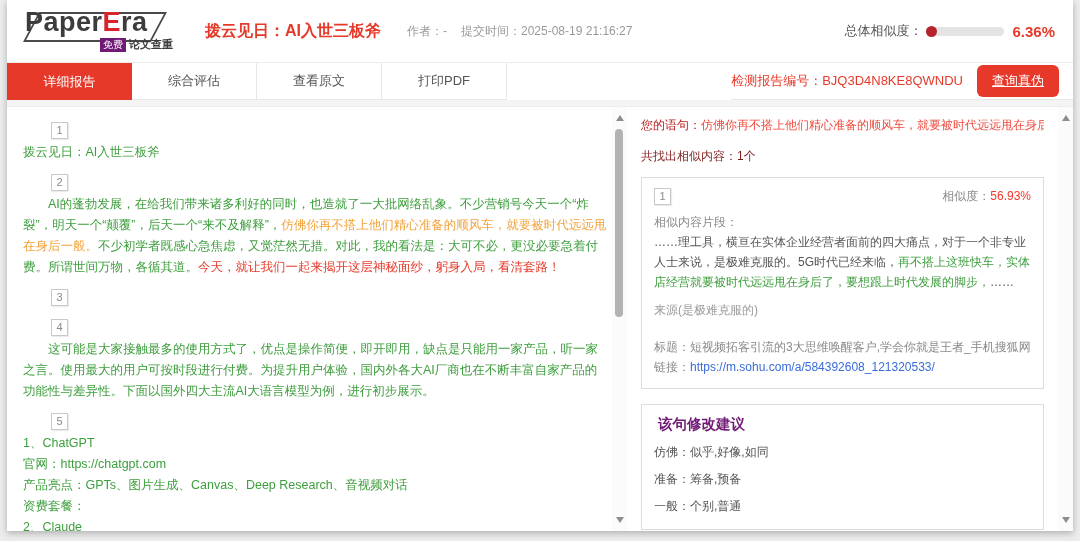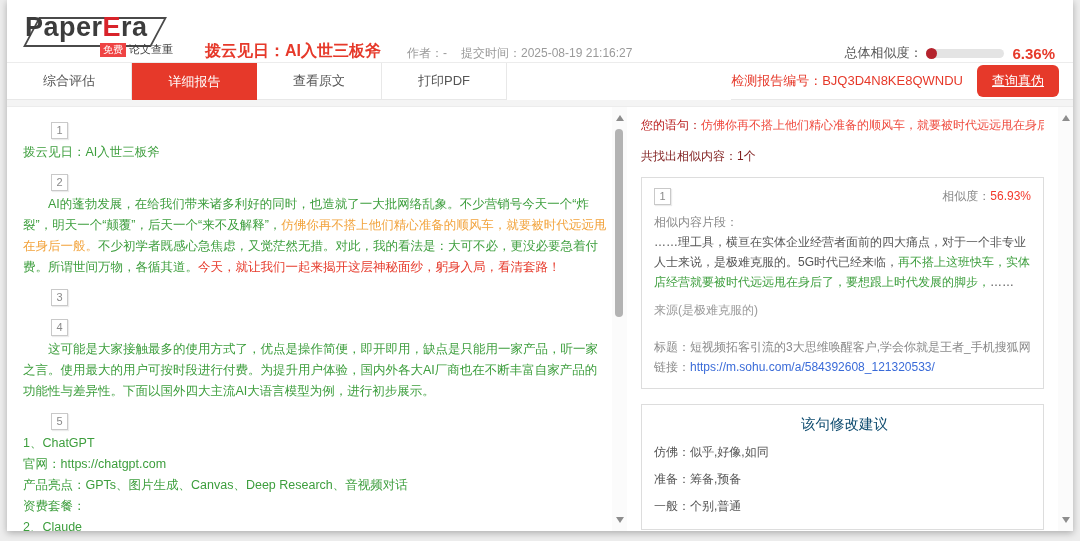--- a/index.html
+++ b/index.html
@@ -12,7 +12,7 @@
   }
 
   
-  .header { height: 62px; display: flex; align-items: flex-end; padding: 0 18px 0 14px; background:#fff; }
+  .header { height: 62px; display: flex; align-items: center; padding: 0 18px 0 14px; background:#fff; }
   .logo { position: relative; width: 158px; height: 52px; cursor: pointer; }
   .logo-shape {
     position: absolute; left: 10px; top: 7px; width: 128px; height: 30px;

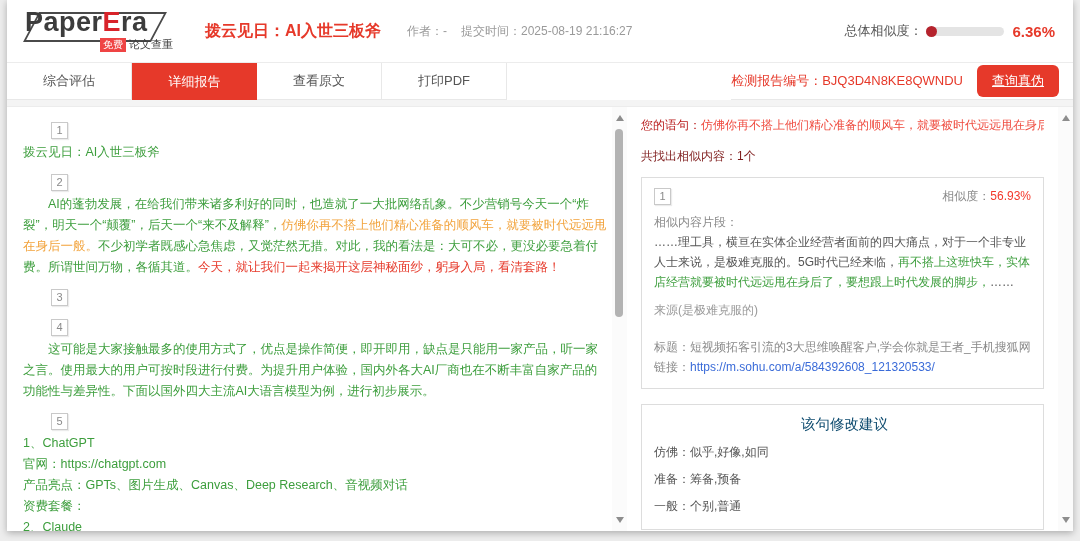--- a/index.html
+++ b/index.html
@@ -21,7 +21,7 @@
   .logo-text { position: relative; font-size: 27px; font-weight: bold; color: #3c3c3c; letter-spacing: 0.5px; line-height: 34px; padding-left: 4px; background: transparent; }
   .logo-text .logo-e { color: #d8232a; }
   .logo-sub { position: relative; display: flex; justify-content: flex-end; align-items: center; font-size: 11px; margin-top: -2px; padding-right: 6px; }
-  .logo-badge { background: #ef4444; color: #fff; padding: 0 3px; margin-right: 3px; font-size: 10px; line-height: 14px; }
+  .logo-badge { background: #701a75; color: #fff; padding: 0 3px; margin-right: 3px; font-size: 10px; line-height: 14px; }
   .logo-sub-text { font-weight: normal; color: #3c3c3c; }
 
   .doc-title { margin-left: 26px; font-size: 16px; font-weight: bold; color: #e6392a; white-space: nowrap; }

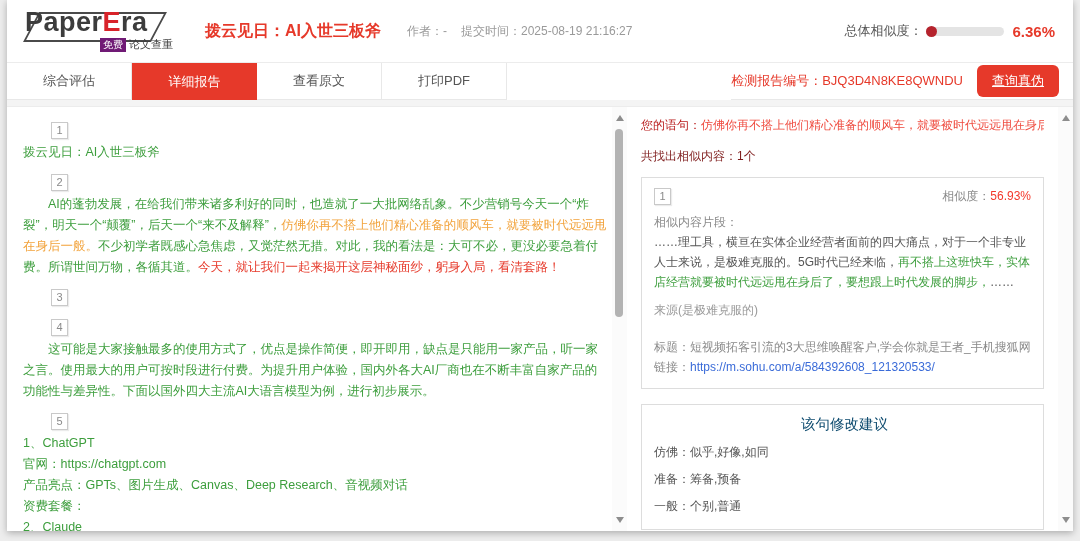--- a/index.html
+++ b/index.html
@@ -22,7 +22,7 @@
   .logo-text .logo-e { color: #d8232a; }
   .logo-sub { position: relative; display: flex; justify-content: flex-end; align-items: center; font-size: 11px; margin-top: -2px; padding-right: 6px; }
   .logo-badge { background: #701a75; color: #fff; padding: 0 3px; margin-right: 3px; font-size: 10px; line-height: 14px; }
-  .logo-sub-text { font-weight: normal; color: #3c3c3c; }
+  .logo-sub-text { font-weight: bold; color: #3c3c3c; }
 
   .doc-title { margin-left: 26px; font-size: 16px; font-weight: bold; color: #e6392a; white-space: nowrap; }
   .meta { margin-left: 26px; font-size: 12px; color: #9a9a9a; white-space: nowrap; }

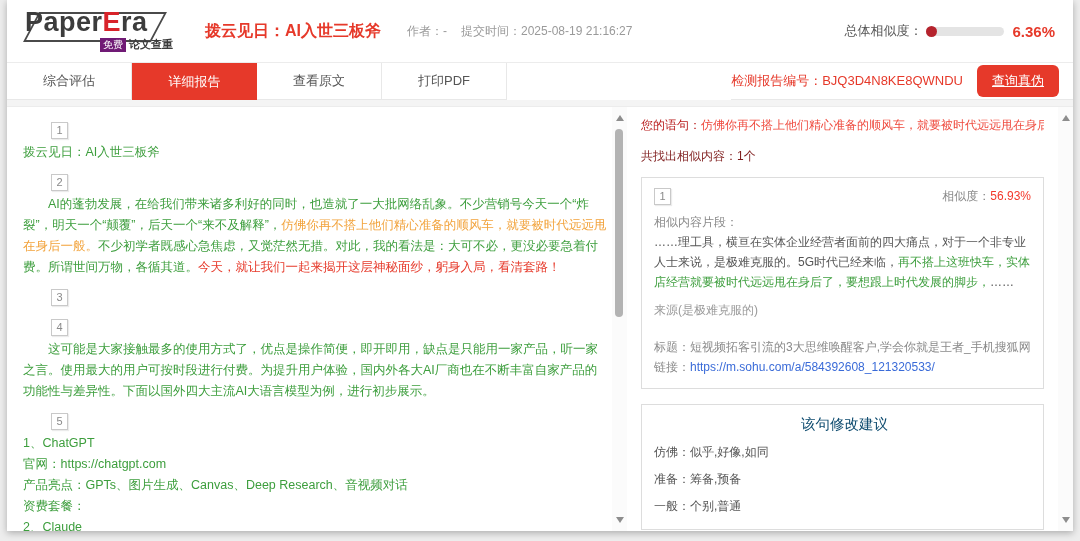--- a/index.html
+++ b/index.html
@@ -129,8 +129,8 @@
   <div class="tabbar">
 
     <span style="display:flex;">
+        <div class="tab active">详细报告</div>
         <div class="tab">综合评估</div>
-        <div class="tab active">详细报告</div>
         <div class="tab">查看原文</div>
         <div class="tab">打印PDF</div>
       </span>

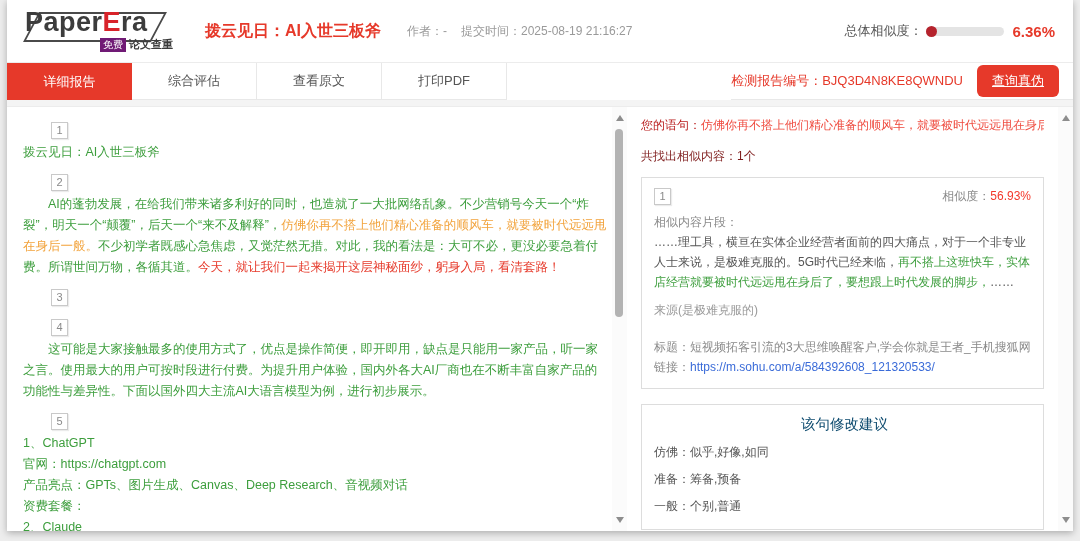--- a/index.html
+++ b/index.html
@@ -96,7 +96,7 @@
   .src-link a { color: #3a6bd8; text-decoration: none; cursor: pointer; }
 
   .suggest-box { border: 1px solid #ddd; margin-top: 15px; padding: 10px 12px 14px 12px; }
-  .suggest-title { color: #0c4a6e; font-size: 14.5px; font-weight: normal; padding-left: 4px; text-align: center; }
+  .suggest-title { color: #701a75; font-size: 14.5px; font-weight: bold; padding-left: 4px; }
   .suggest-item { color: #555; margin-top: 10px; }
 </style>
 </head>

